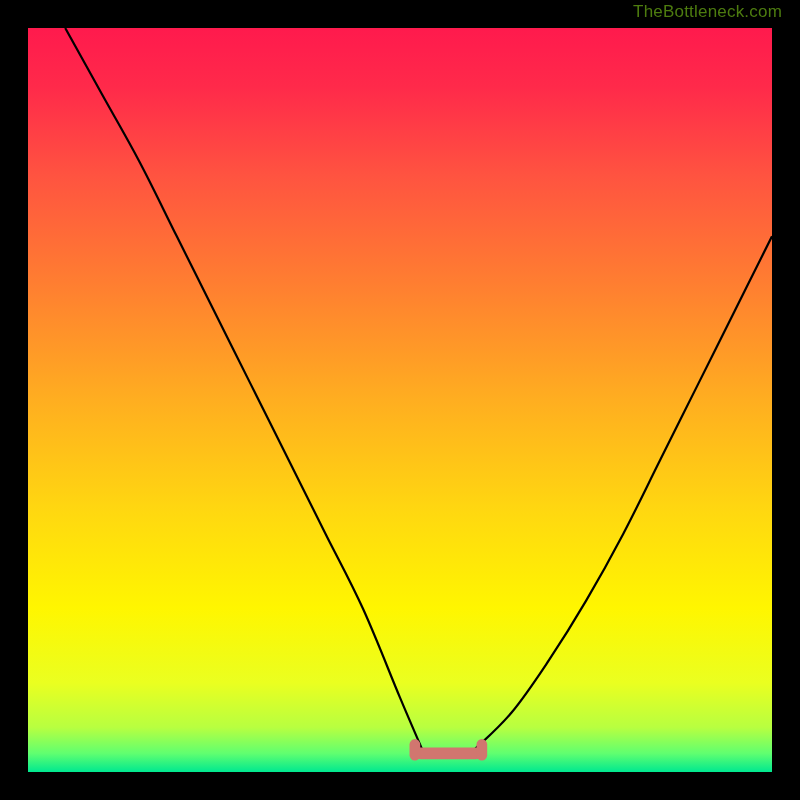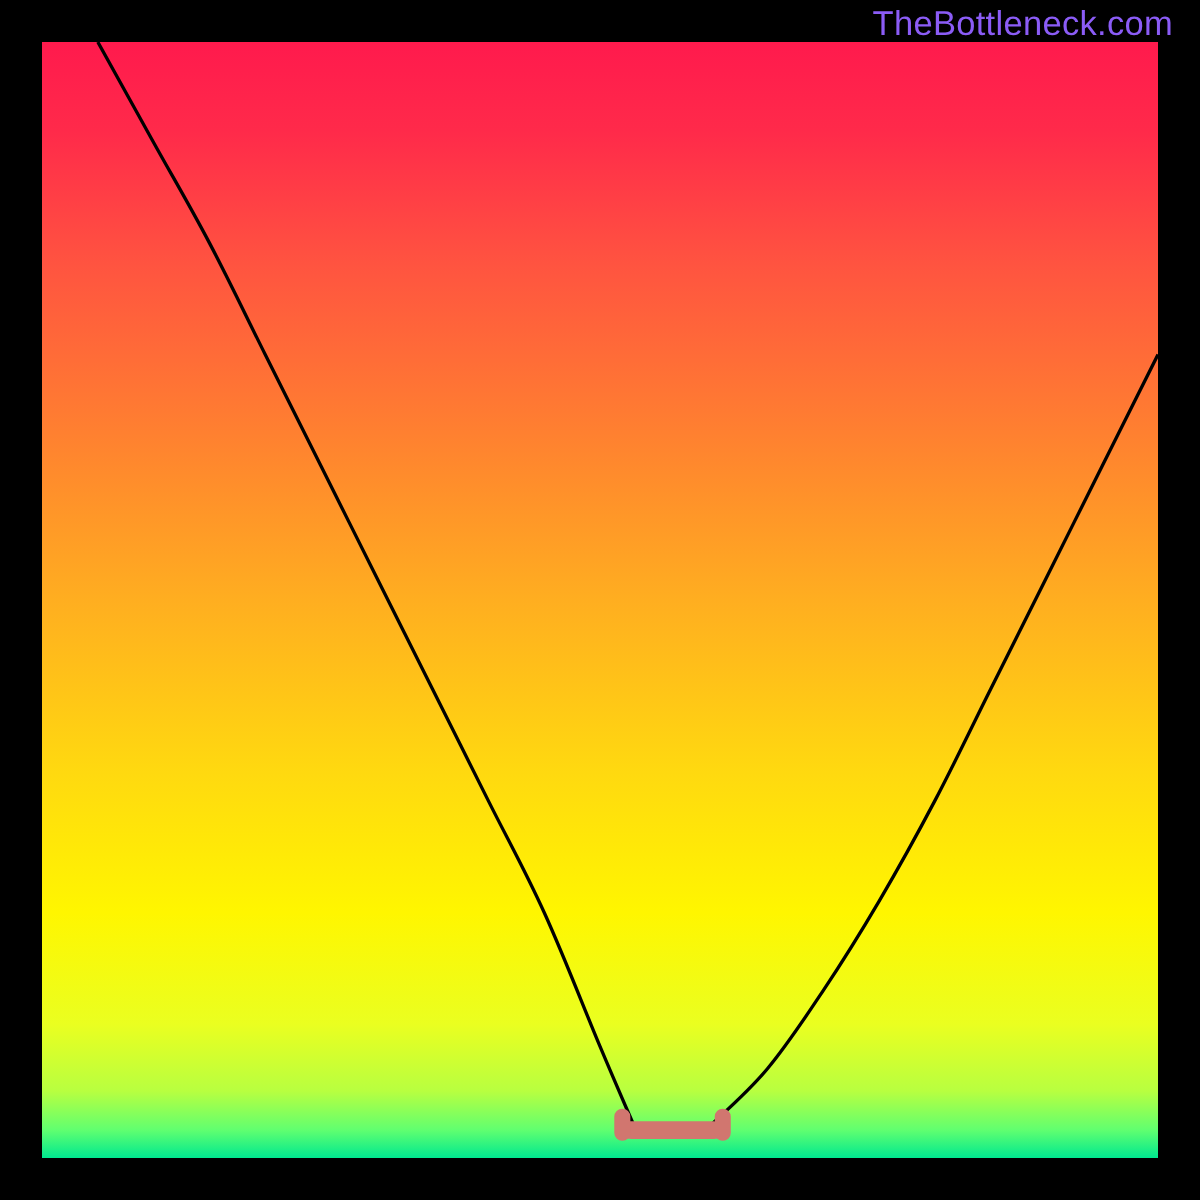--- a/index.html
+++ b/index.html
@@ -45,9 +45,9 @@
     top: 2px;
     right: 18px;
     font-family: Arial, Helvetica, sans-serif;
-    font-size: 23px;
+    font-size: 17px;
     letter-spacing: 0.2px;
-    color: #8b5cf6;
+    color: #4d7c0f;
     pointer-events: none;
   }
 </style>

